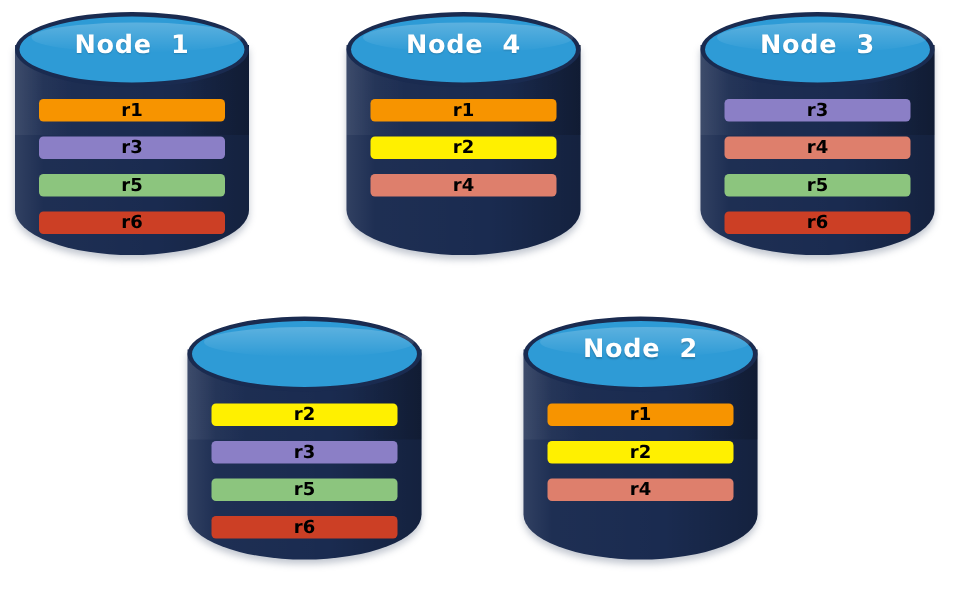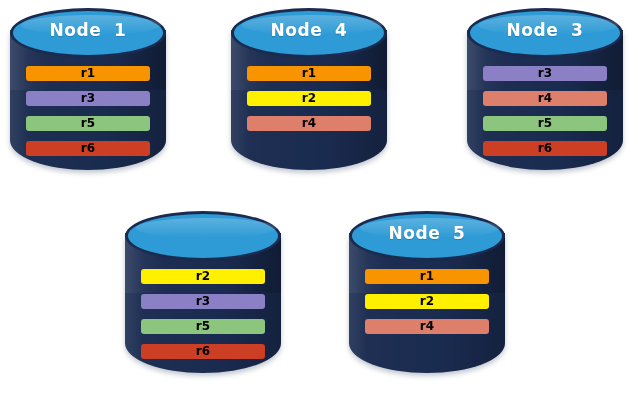--- a/index.html
+++ b/index.html
@@ -188,7 +188,7 @@
       <div class="cyl-top" style="background: rgb(46, 155, 214); border-color: rgb(26, 43, 80);">
         <div class="cyl-top-gloss"></div>
       </div>
-      <div class="node-title">Node  5</div>
+      <div class="node-title">Node  2</div>
       <div class="bars">
         <div class="bar" style="background: rgb(247, 148, 0);">r1</div>
         <div class="bar" style="background: rgb(255, 240, 0);">r2</div>

